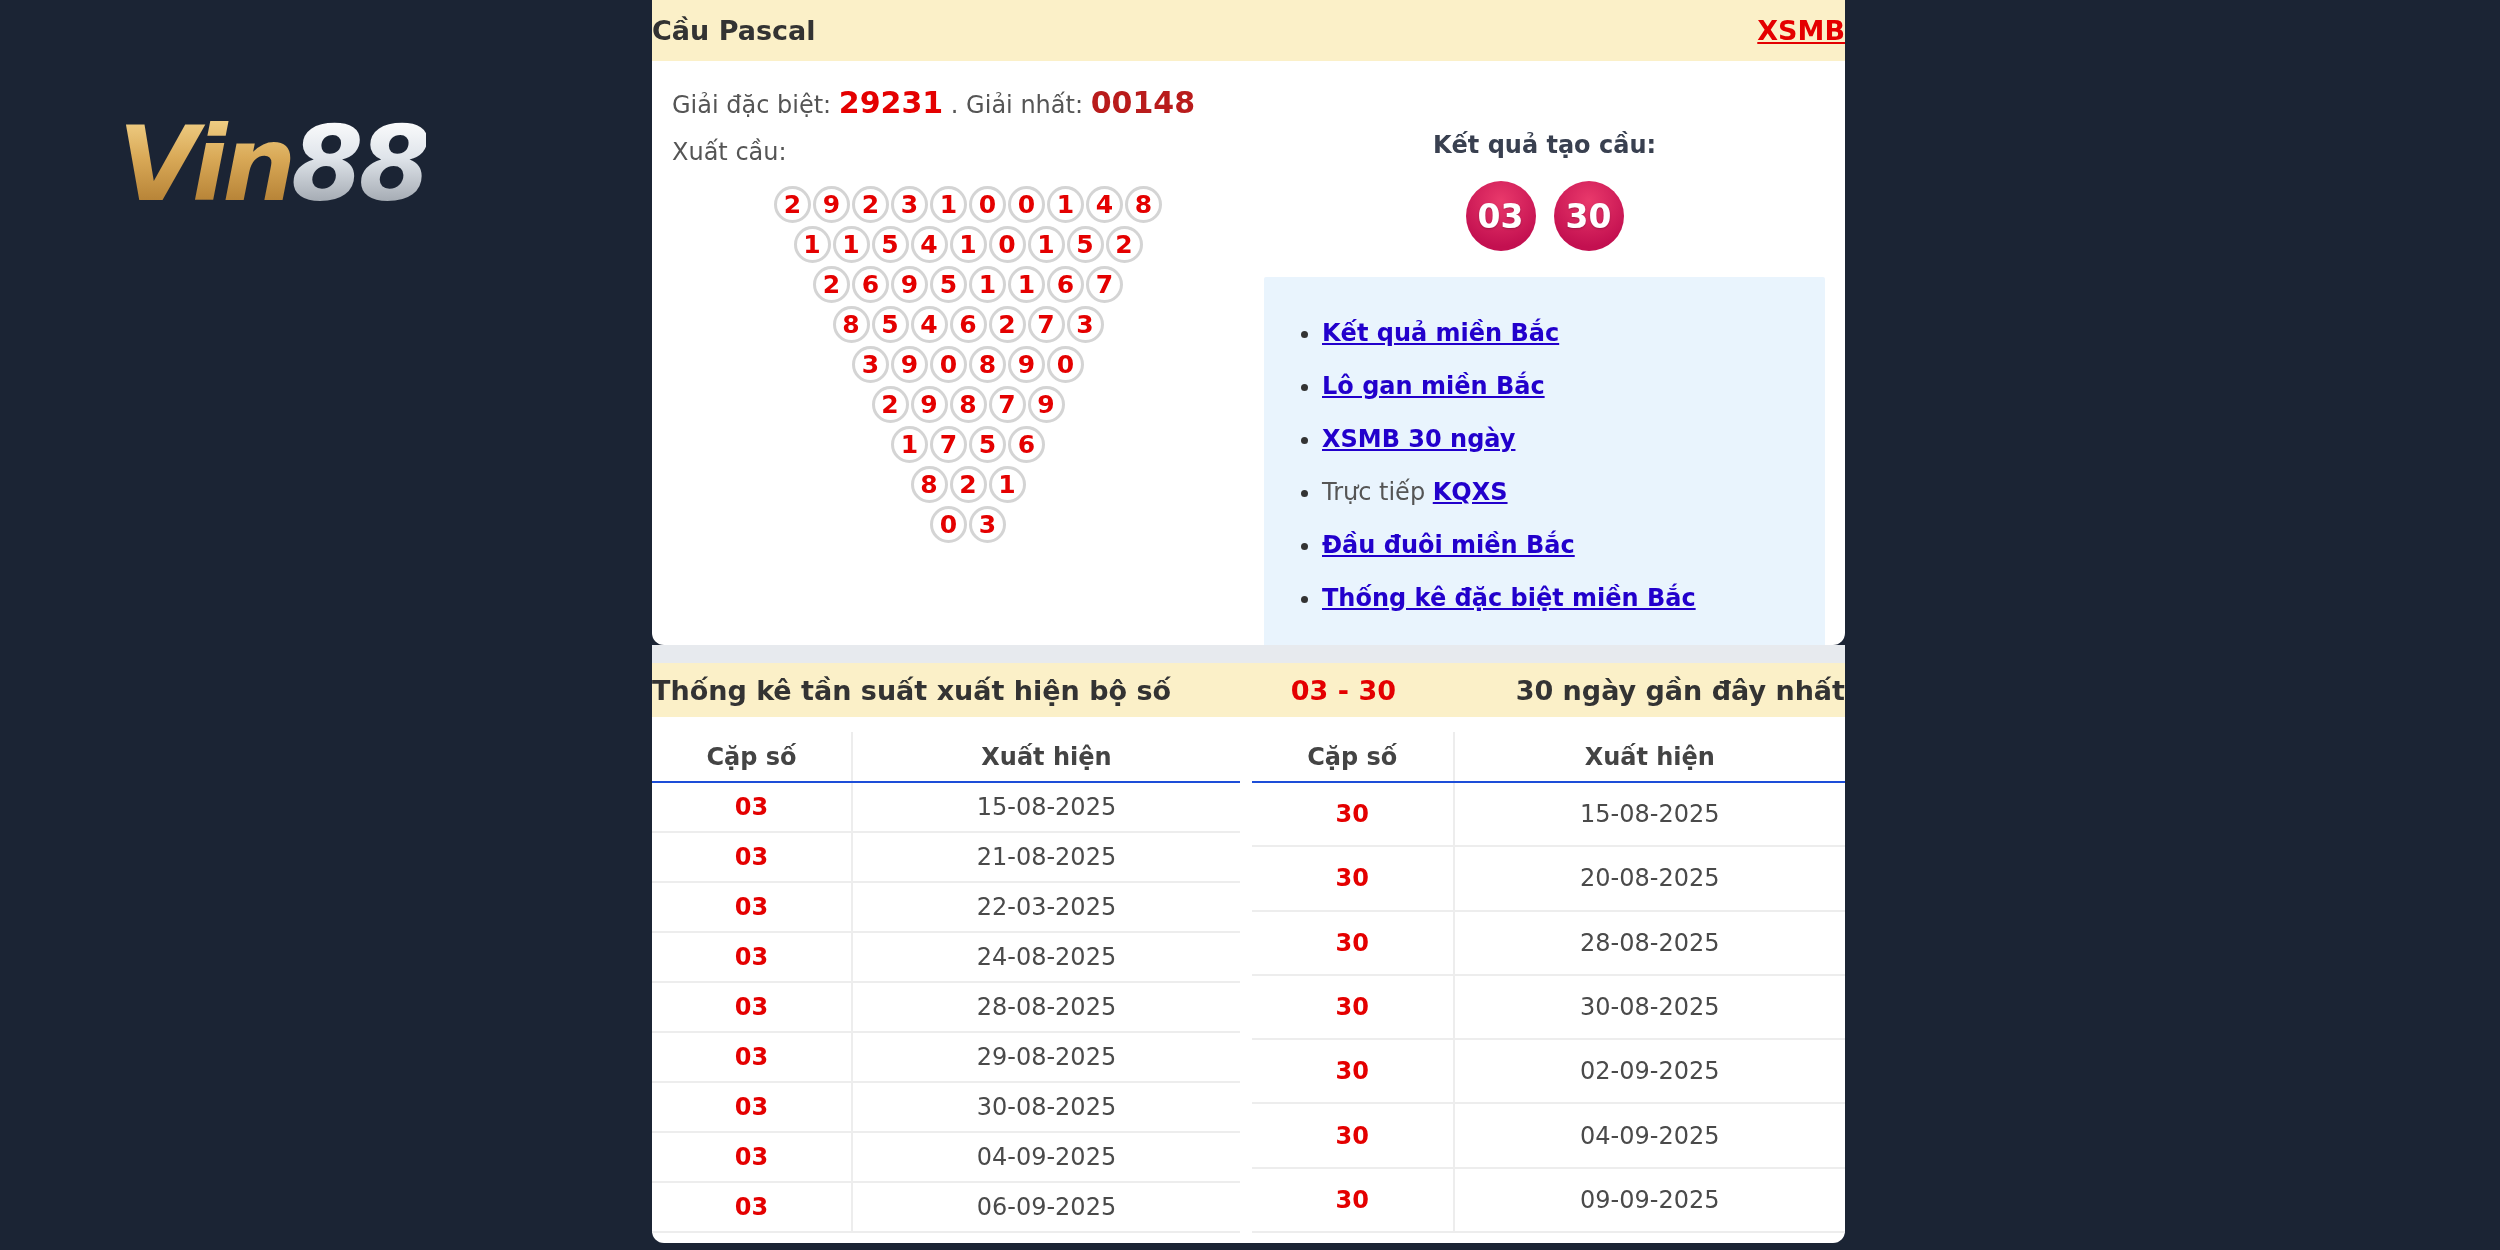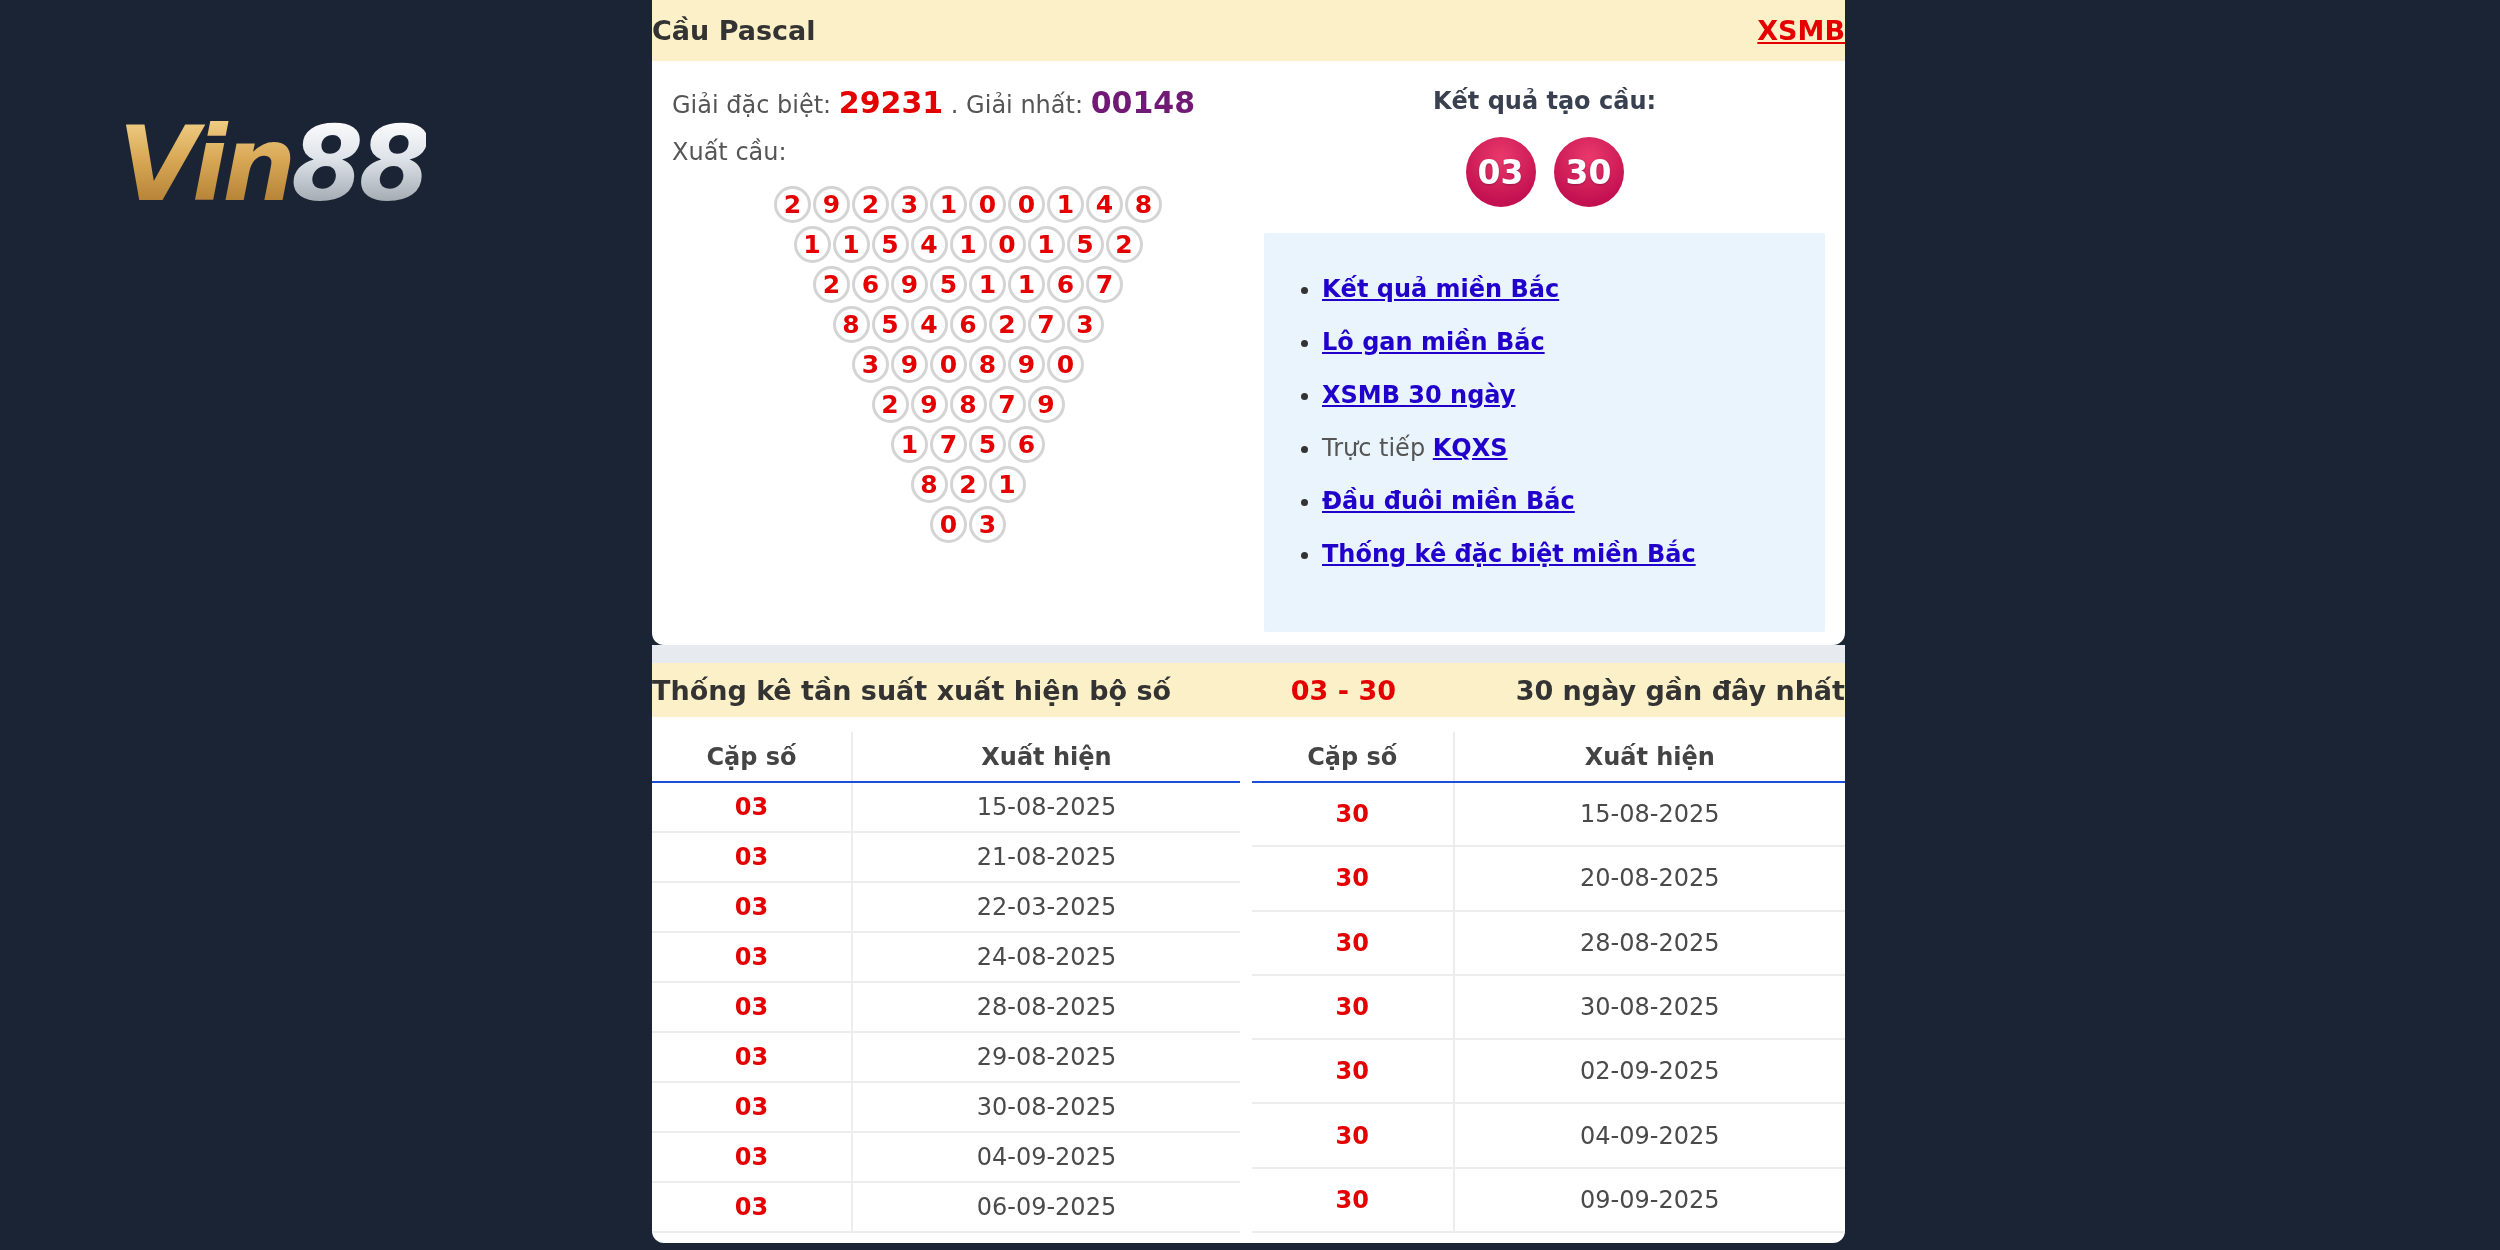--- a/index.html
+++ b/index.html
@@ -54,7 +54,7 @@
   .right-col{flex:1;}
   .prize-line{font-size:24px;color:#555;white-space:nowrap;}
   .prize-line .big-red{font-size:30px;font-weight:bold;color:var(--accent-red);}
-  .prize-line .big-dark{font-size:30px;font-weight:bold;color:#701a75;}
+  .prize-line .big-dark{font-size:30px;font-weight:bold;color:#b91c1c;}
   .board-label{font-size:24px;color:#555;margin-top:18px;}
   .triangle{margin-top:20px;}
   .t-row{display:flex;justify-content:center;margin-bottom:3px;}

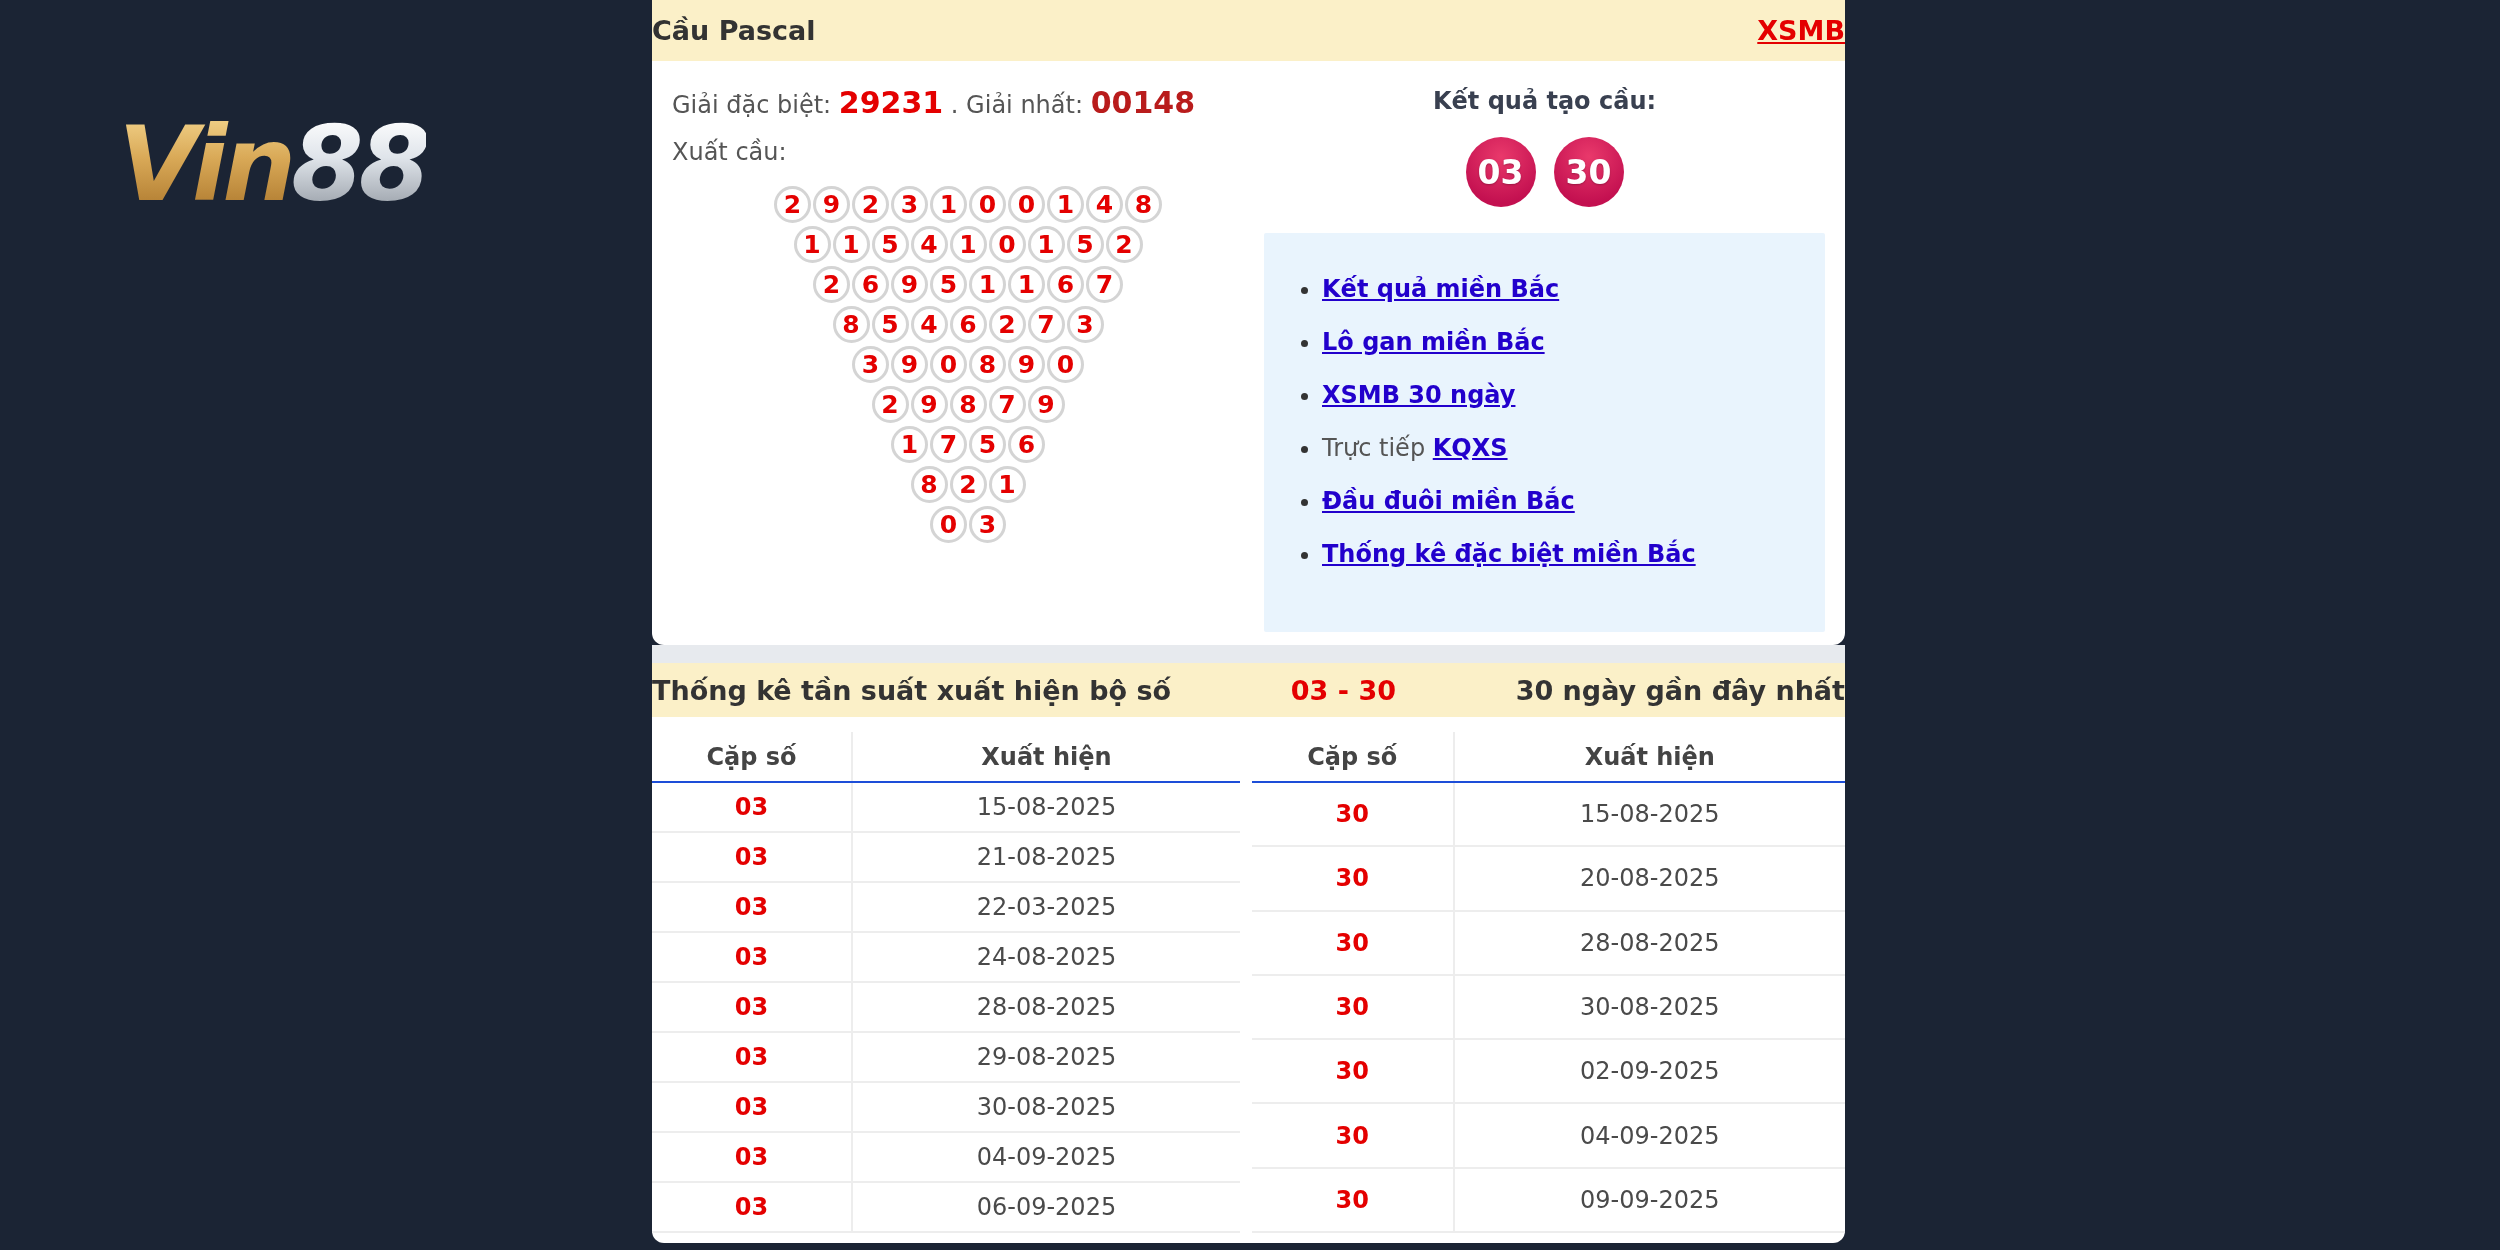--- a/index.html
+++ b/index.html
@@ -51,7 +51,7 @@
   
   .card1-body{display:flex;padding:24px 20px 0 20px;}
   .left-col{width:592px;}
-  .right-col{flex:1;}
+  .right-col{flex:1;margin-top:44px;}
   .prize-line{font-size:24px;color:#555;white-space:nowrap;}
   .prize-line .big-red{font-size:30px;font-weight:bold;color:var(--accent-red);}
   .prize-line .big-dark{font-size:30px;font-weight:bold;color:#b91c1c;}

